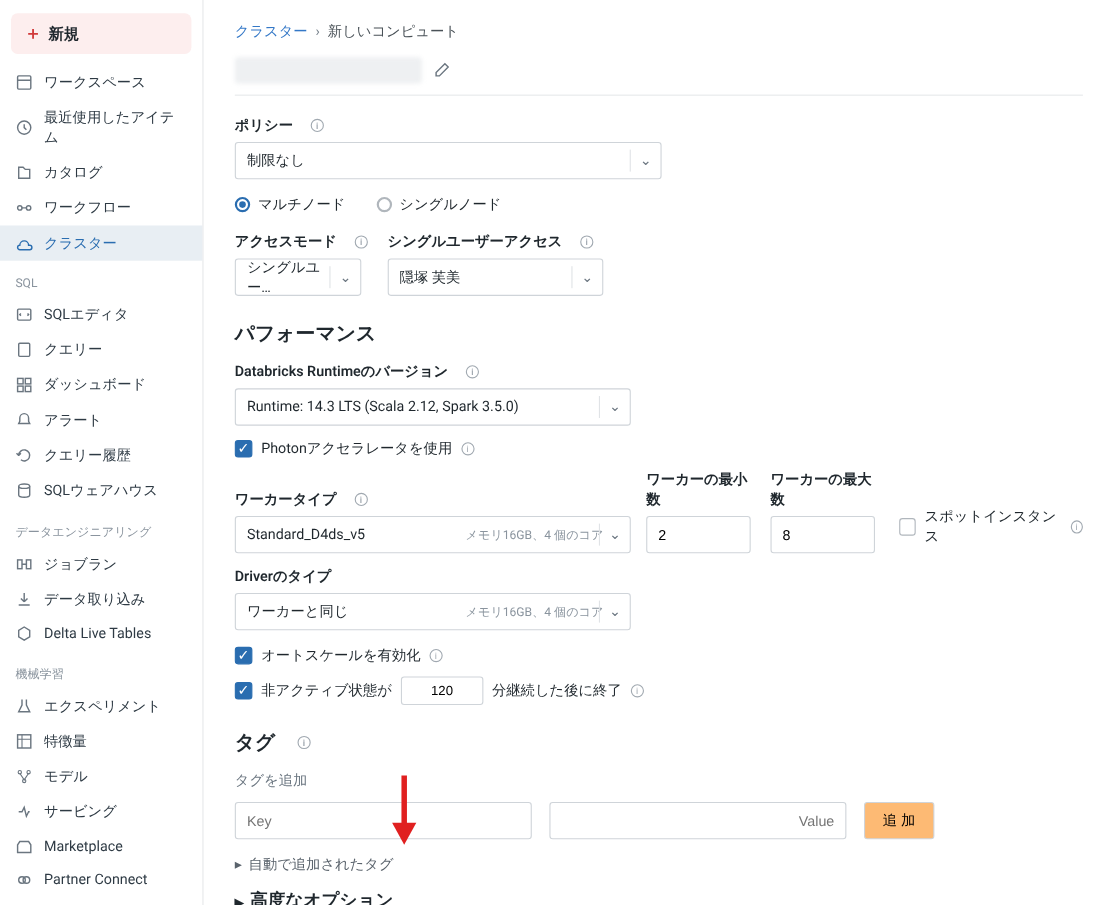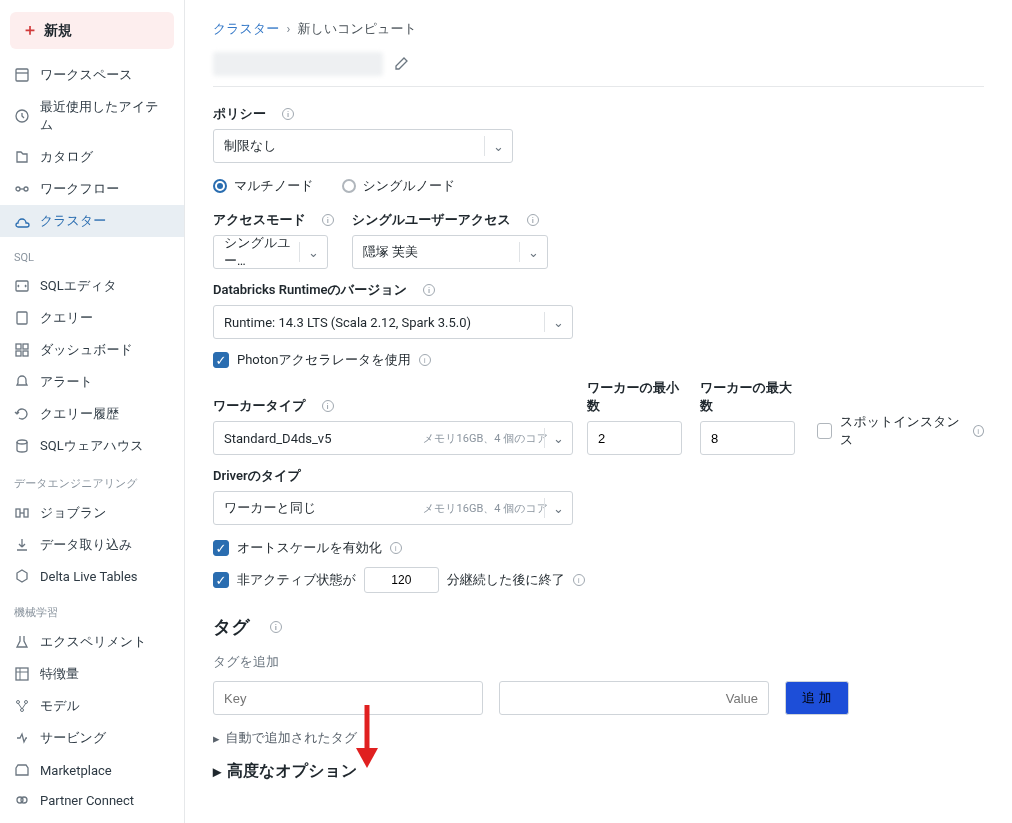--- a/index.html
+++ b/index.html
@@ -263,7 +263,7 @@
     <span>ポリシー</span>
     <span class="info-icon">i</span>
   </div>
-  <div class="select" style="width:300px;">
+  <div class="select" style="width:388px;">
     <span>制限なし</span>
     <span class="caret">⌄</span>
   </div>

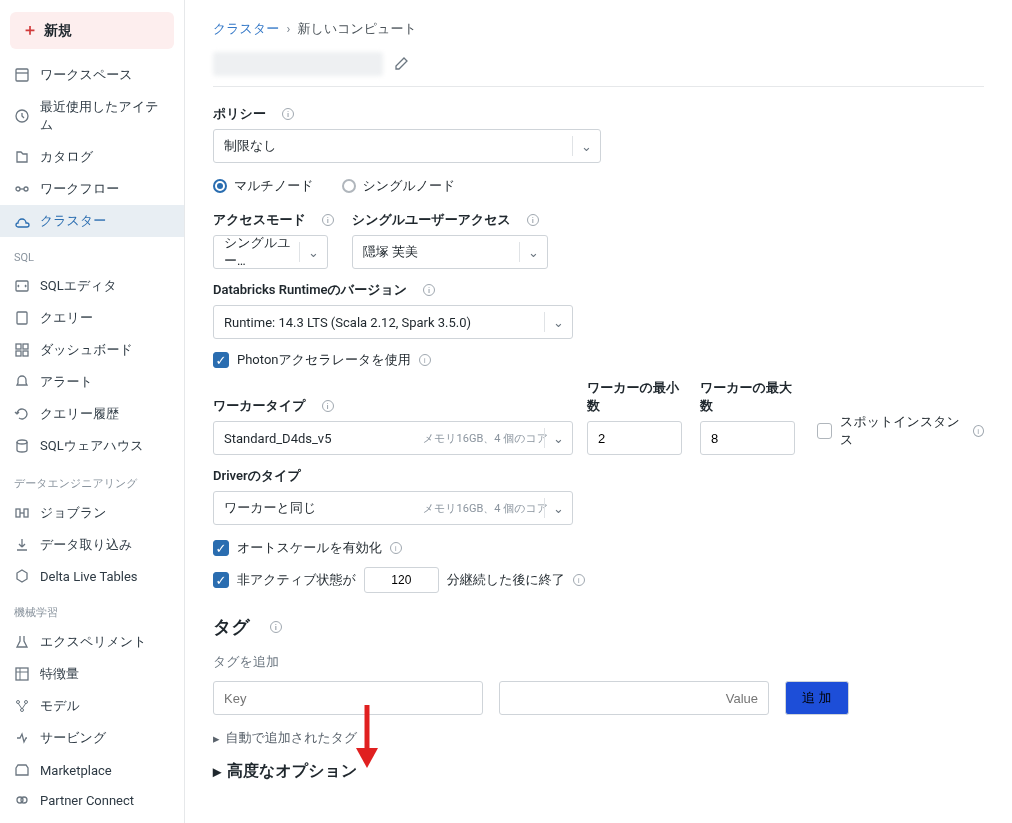--- a/index.html
+++ b/index.html
@@ -302,6 +302,7 @@
     </div>
   </div>
 
+  <div class="section-title">パフォーマンス</div>
 
   <div class="field-label">
     <span>Databricks Runtimeのバージョン</span>

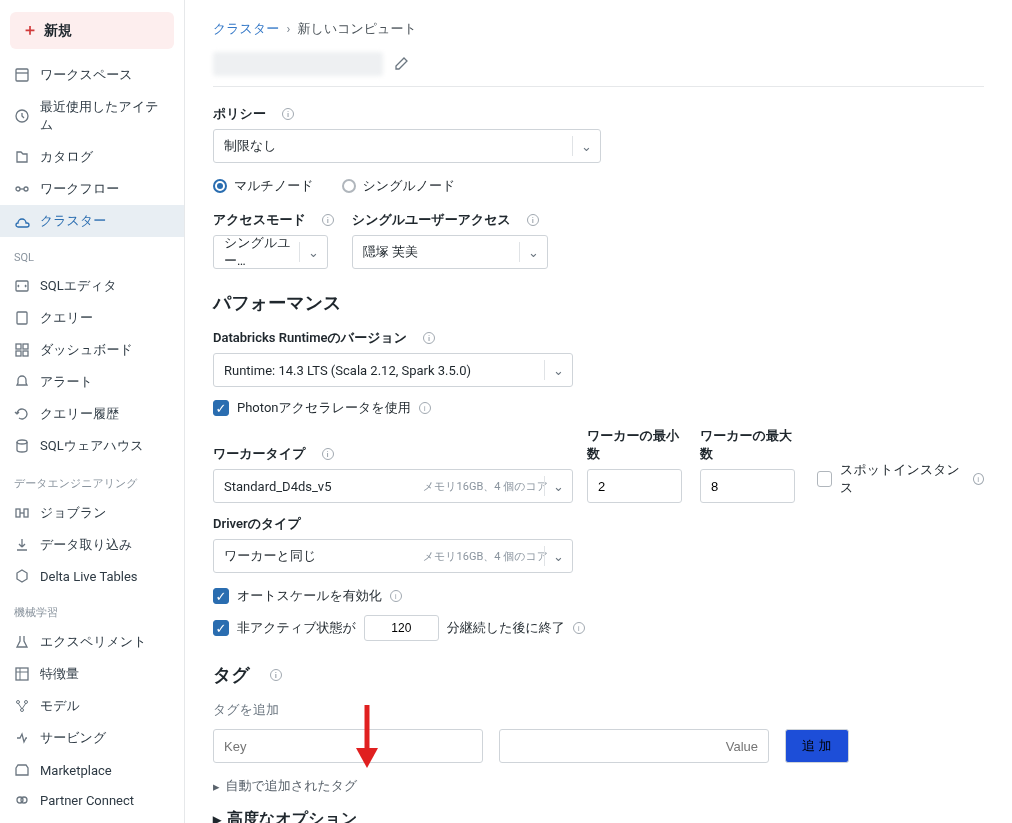--- a/index.html
+++ b/index.html
@@ -41,7 +41,7 @@
     .checkbox.empty { background: #fff; }
     .text-input { height: 34px; border: 1px solid #cfd4d9; border-radius: 3px; padding: 0 10px; font-size: 13px; }
     .text-input-sm { width: 75px; height: 26px; border: 1px solid #cfd4d9; border-radius: 3px; padding: 0 6px; font-size: 12px; text-align: center; }
-    .btn { height: 34px; padding: 0 16px; border: 1px solid #cfd4d9; background: #1d4ed8; border-radius: 3px; cursor: pointer; font-size: 13px; }
+    .btn { height: 34px; padding: 0 16px; border: 1px solid #cfd4d9; background: #fdba74; border-radius: 3px; cursor: pointer; font-size: 13px; }
     .expand-row { display: flex; align-items: center; gap: 6px; color: #5a636c; font-size: 13px; cursor: pointer; margin: 14px 0; }
     .arrow-annotation { position: absolute; pointer-events: none; }
     svg { display: block; }

